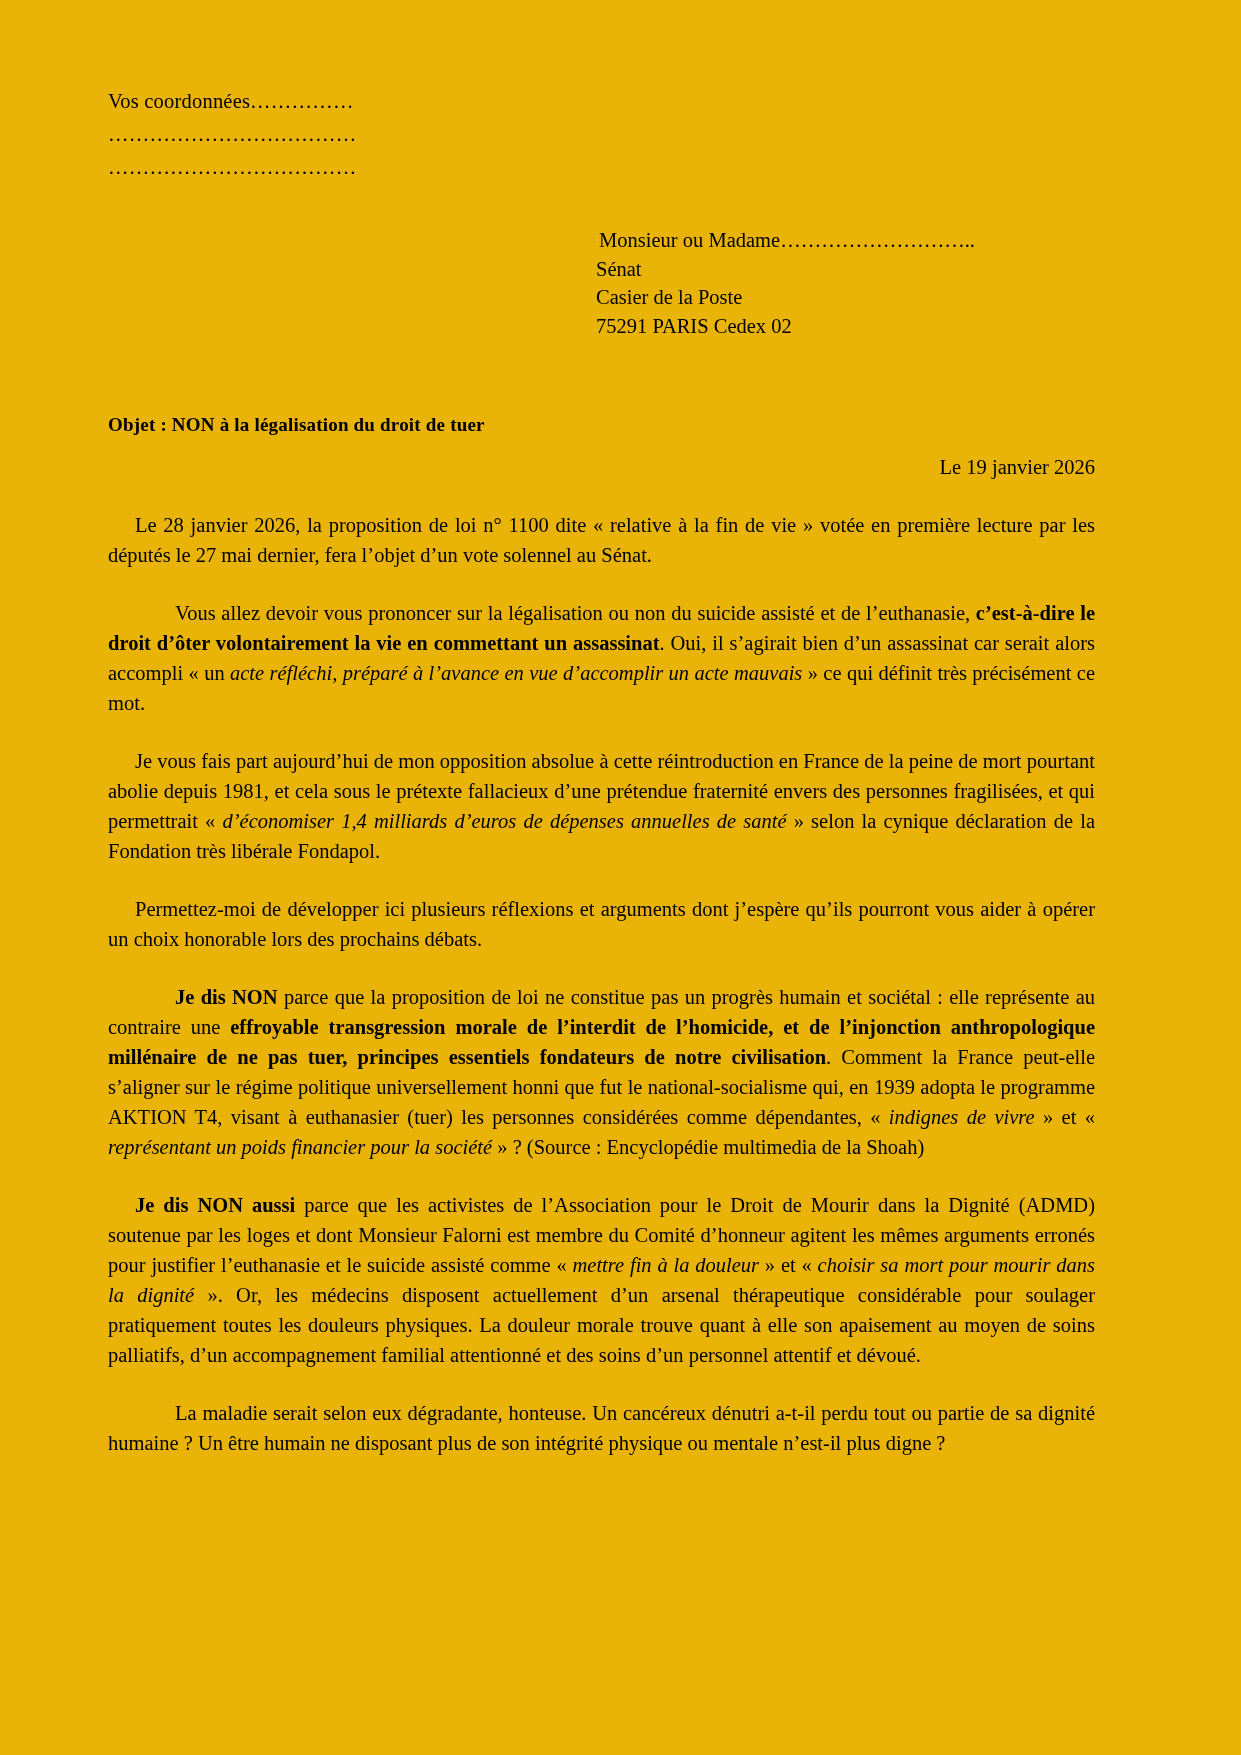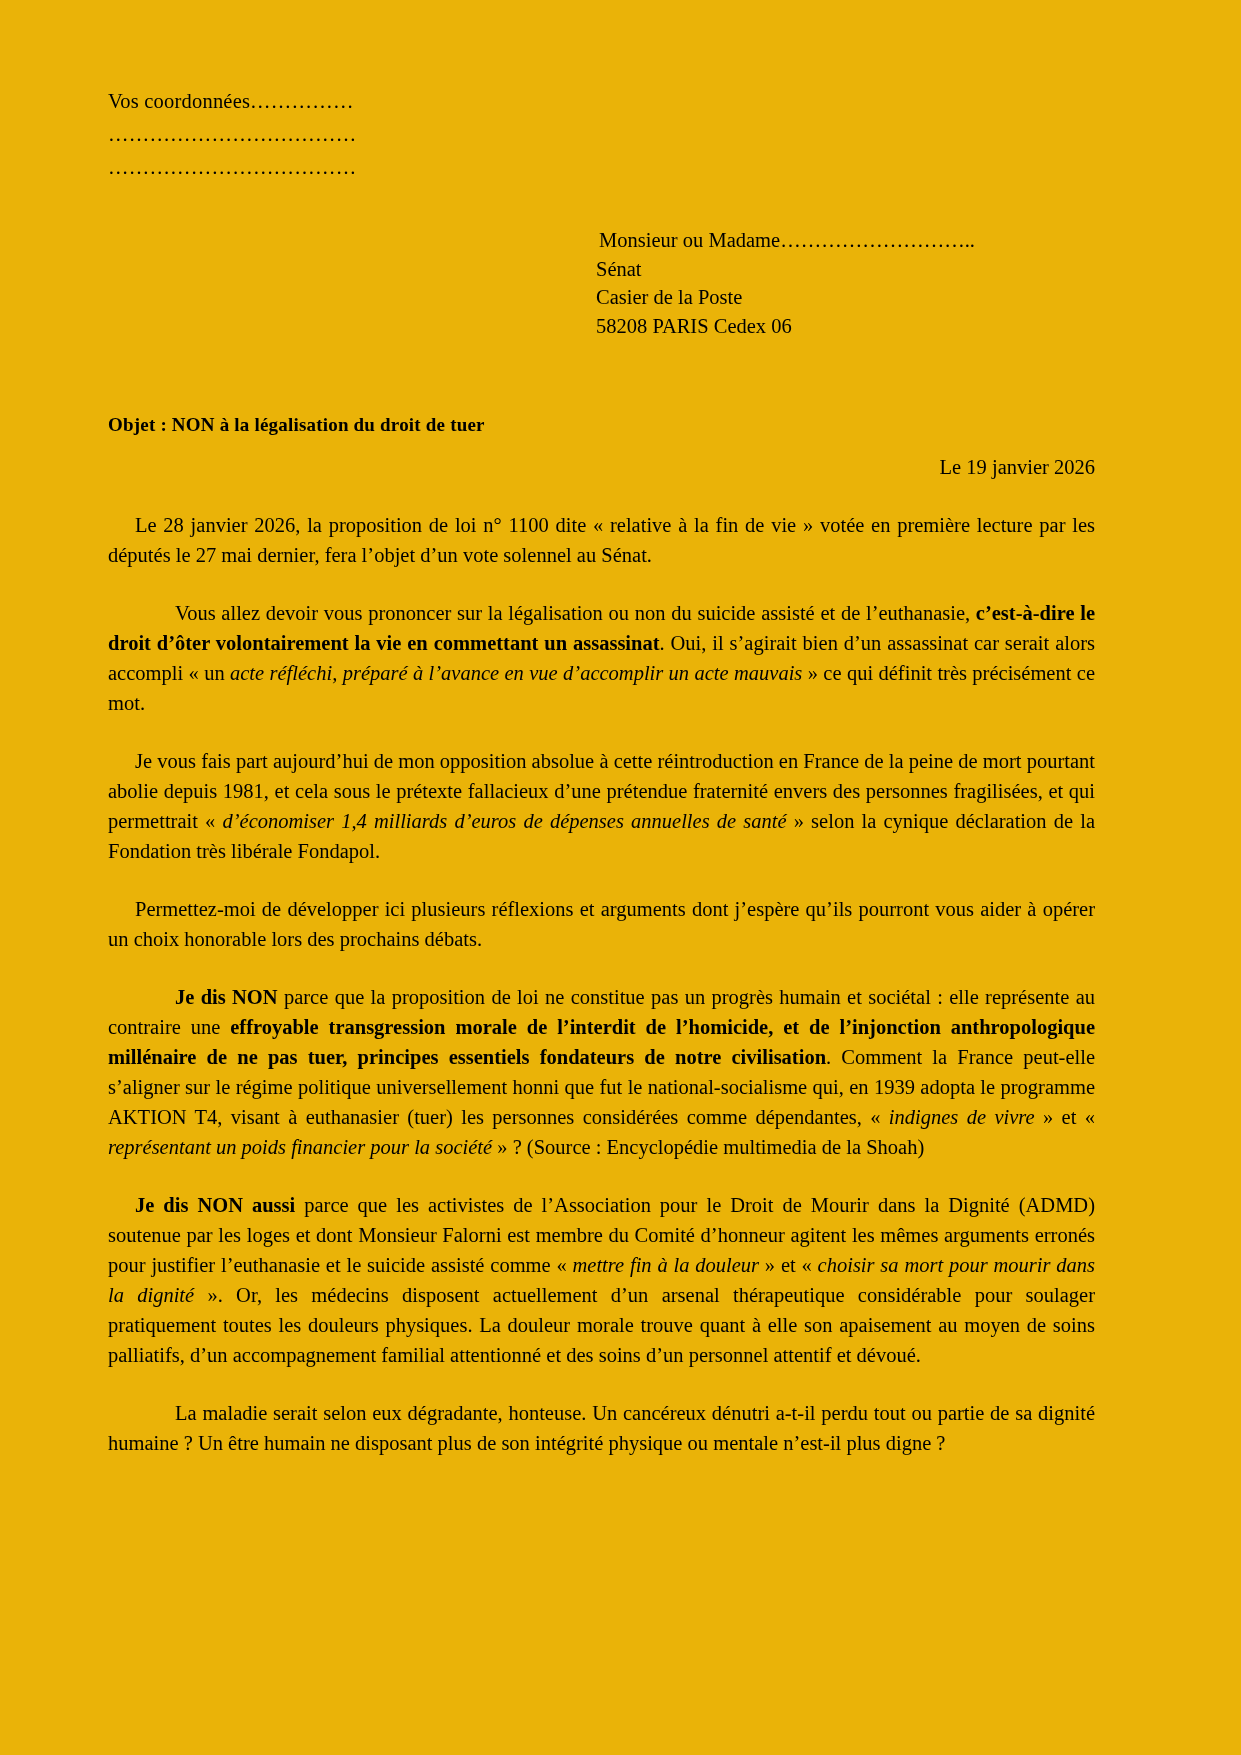--- a/index.html
+++ b/index.html
@@ -71,7 +71,7 @@
     <div class="recipient-dotted">Monsieur ou Madame………………………..</div>
     <div class="recipient-addr">Sénat</div>
     <div class="recipient-addr">Casier de la Poste</div>
-    <div class="recipient-addr">58208 PARIS Cedex 06</div>
+    <div class="recipient-addr">75291 PARIS Cedex 02</div>
   </div>
 
   <div class="subject-line">Objet : NON à la légalisation du droit de tuer</div>

